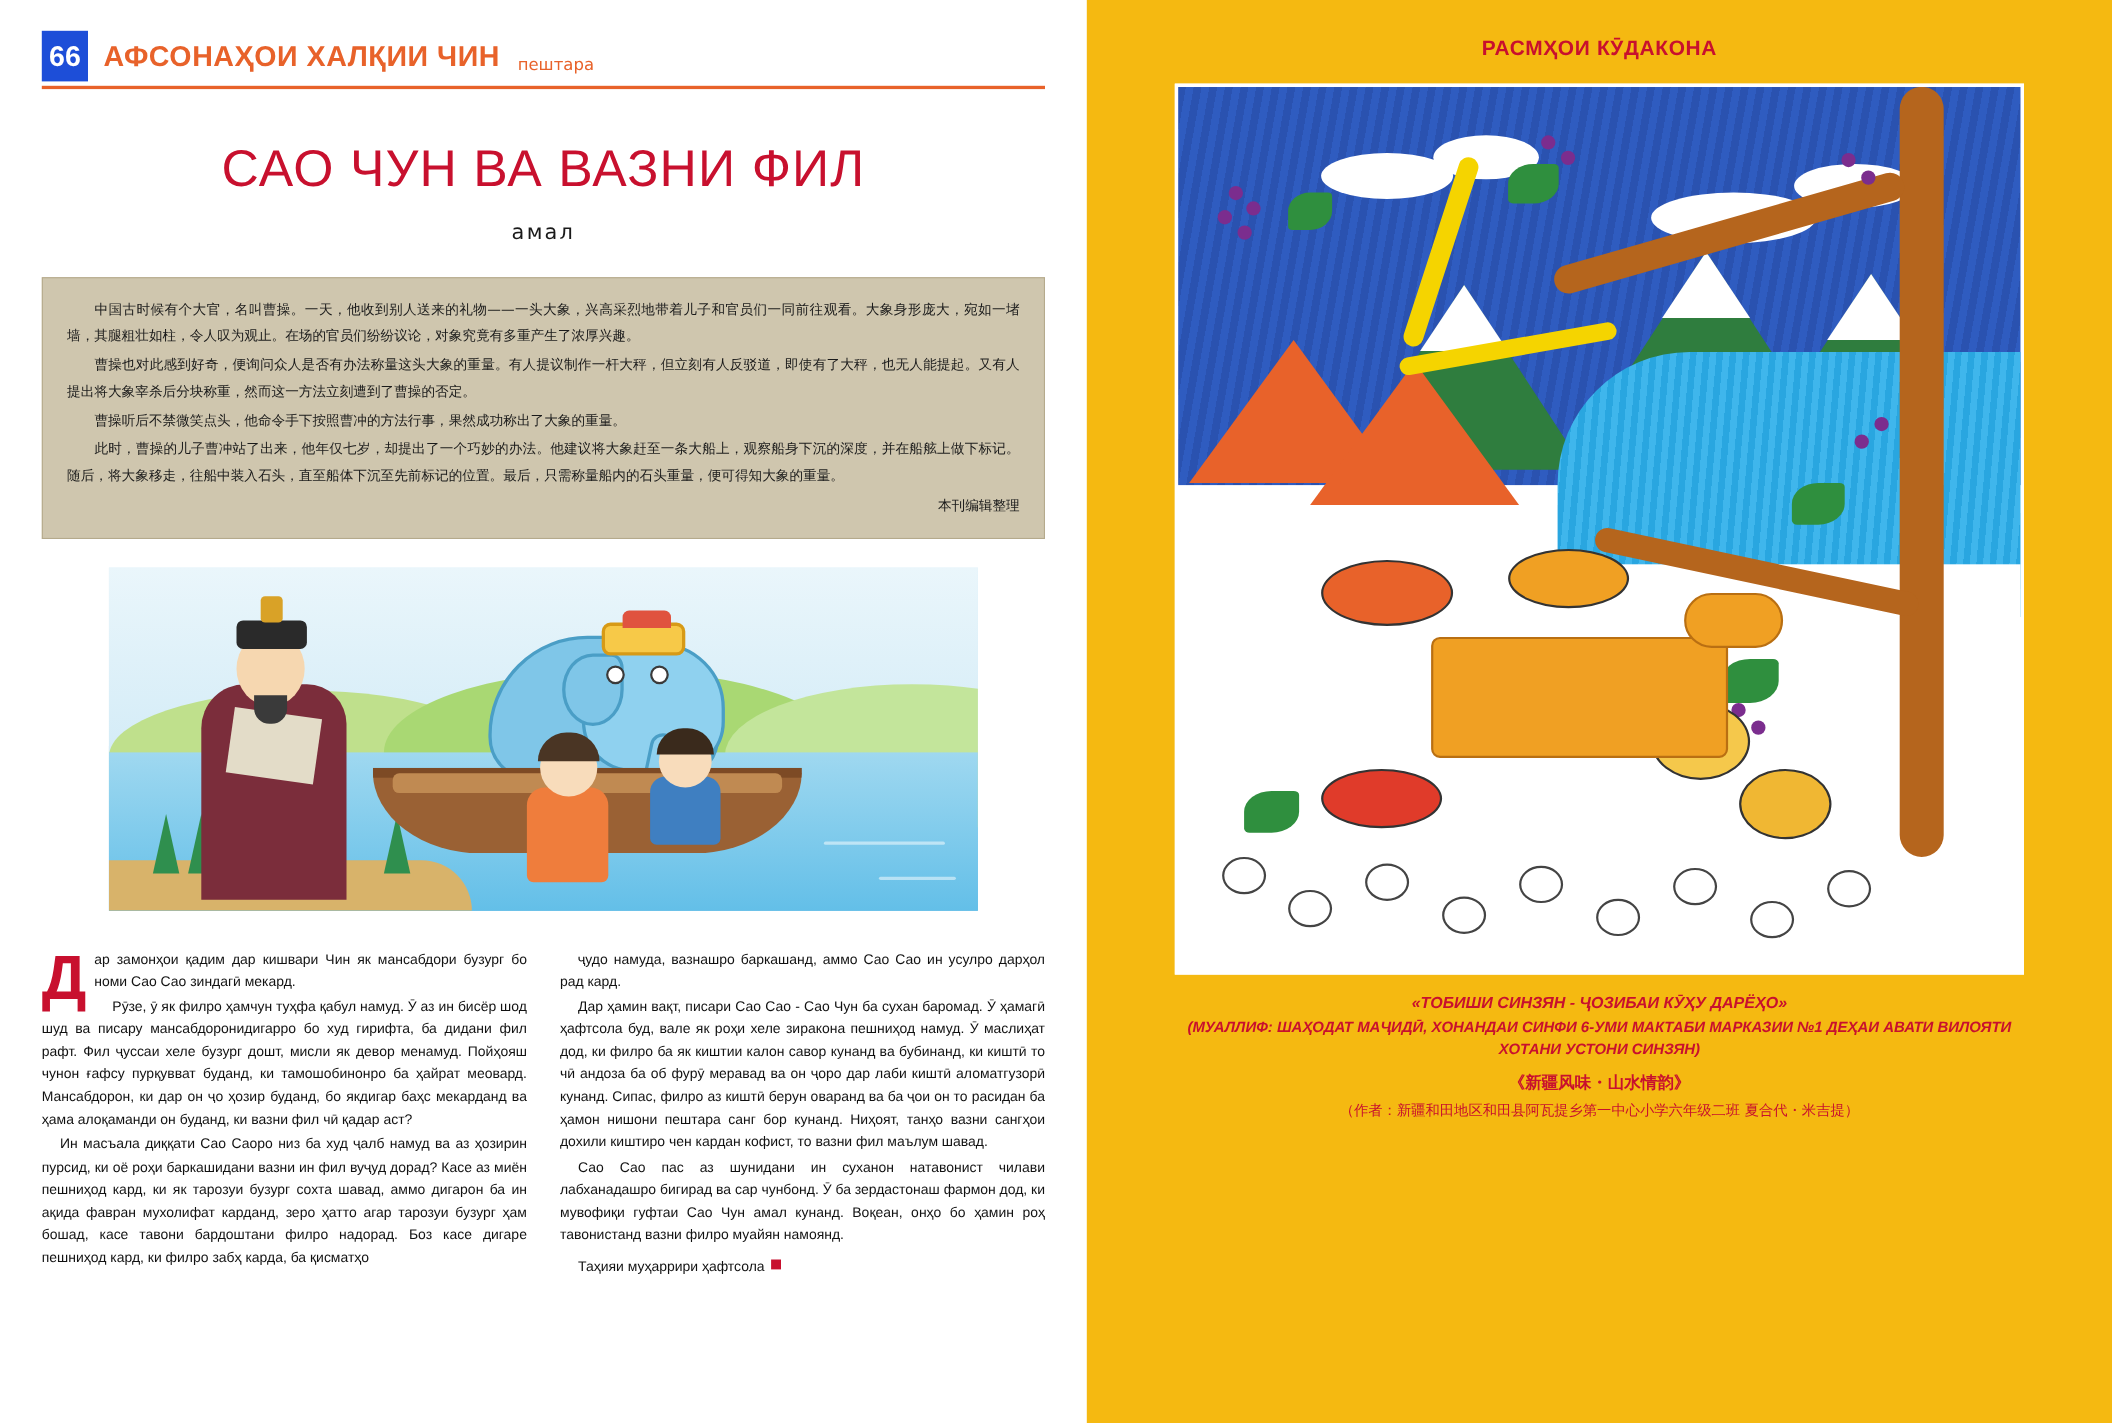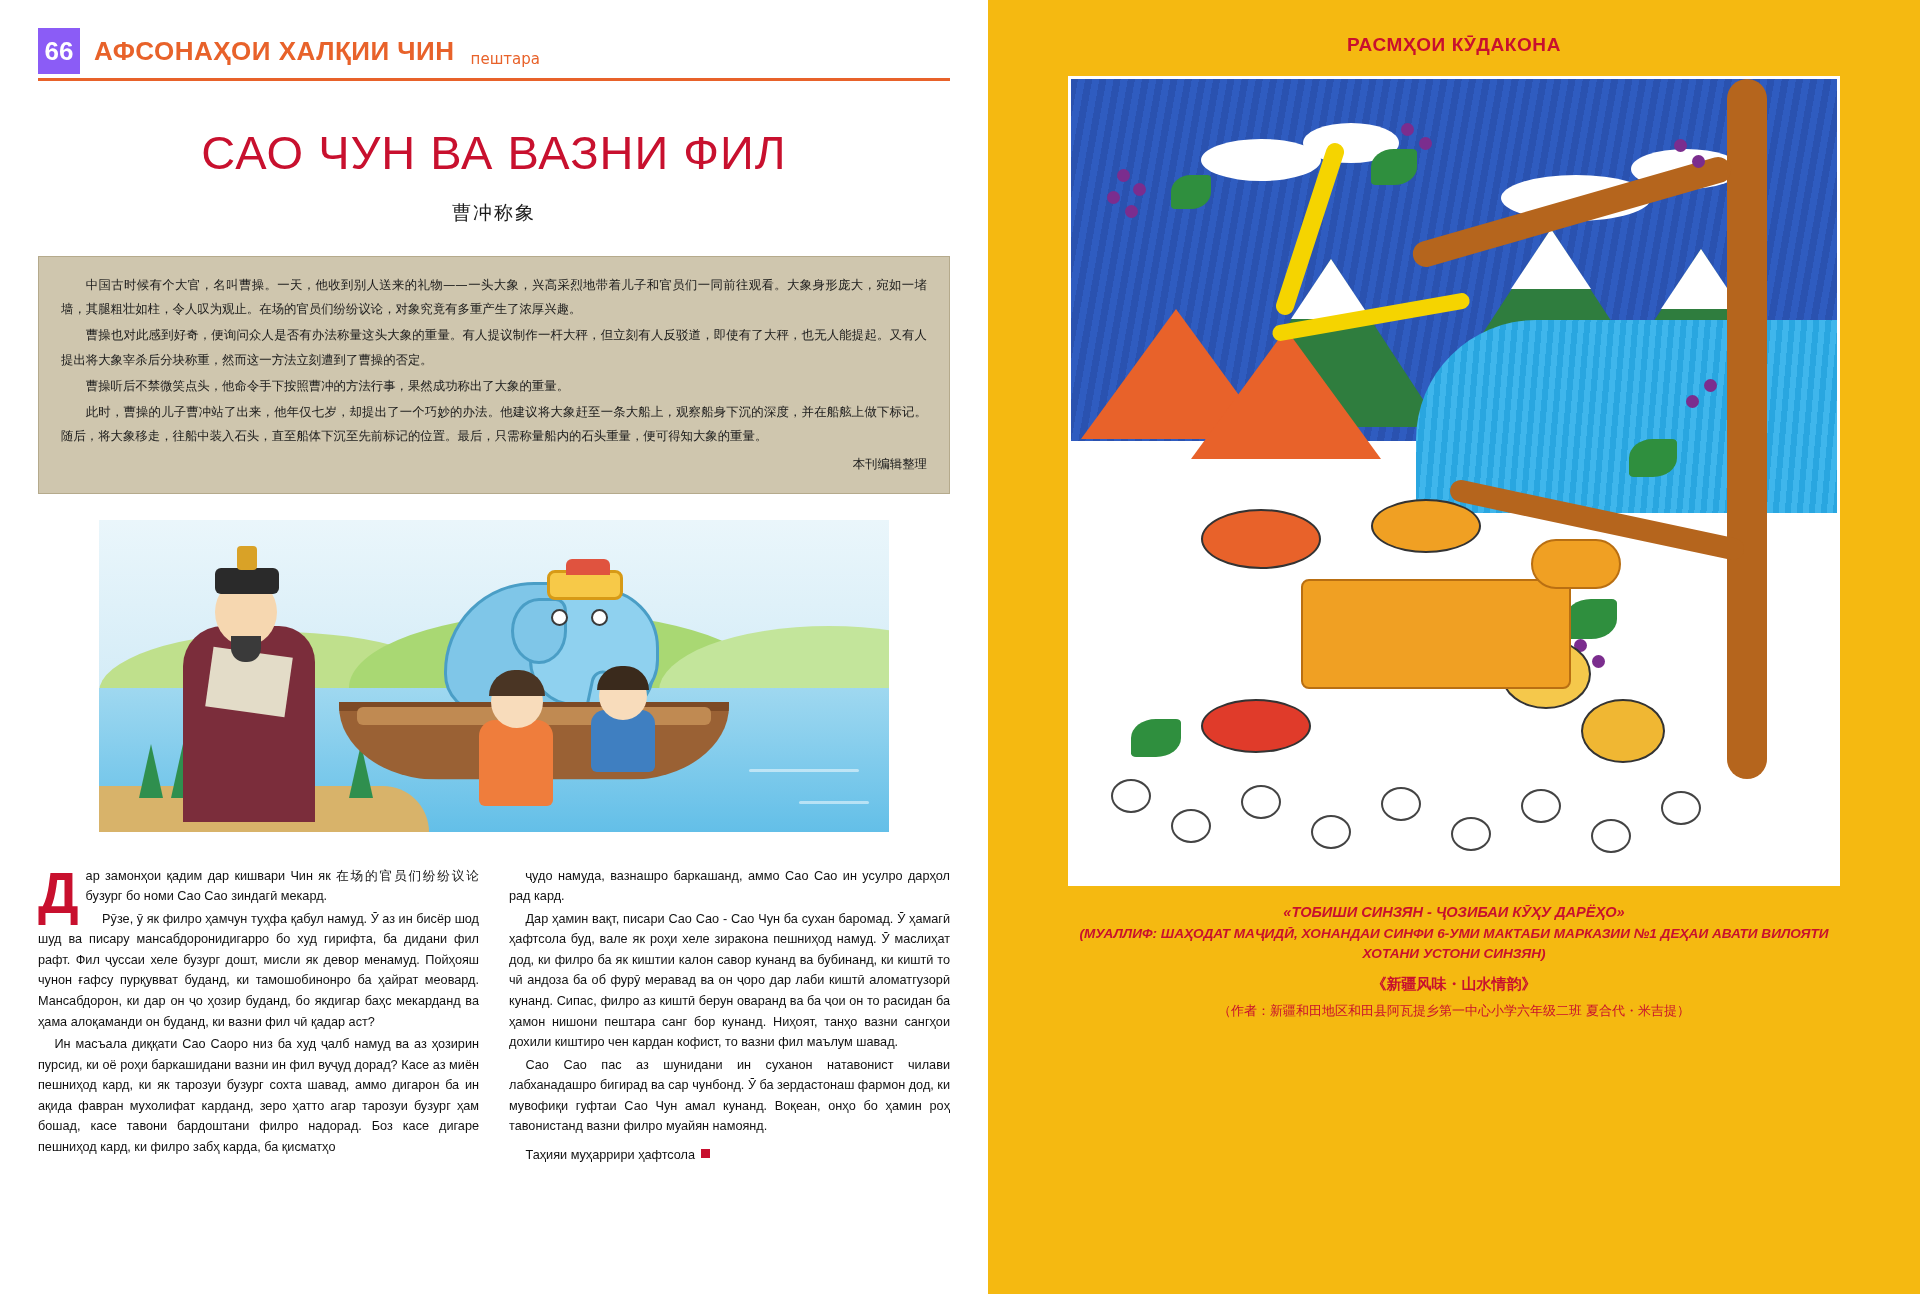--- a/index.html
+++ b/index.html
@@ -26,7 +26,7 @@
   }
   .folio-box {
     width: 42px; height: 46px;
-    background: #8b5cf6;
+    background: #1d4ed8;
     color: #ffffff;
     font-size: 26px; font-weight: bold;
     display: flex; align-items: center; justify-content: center;

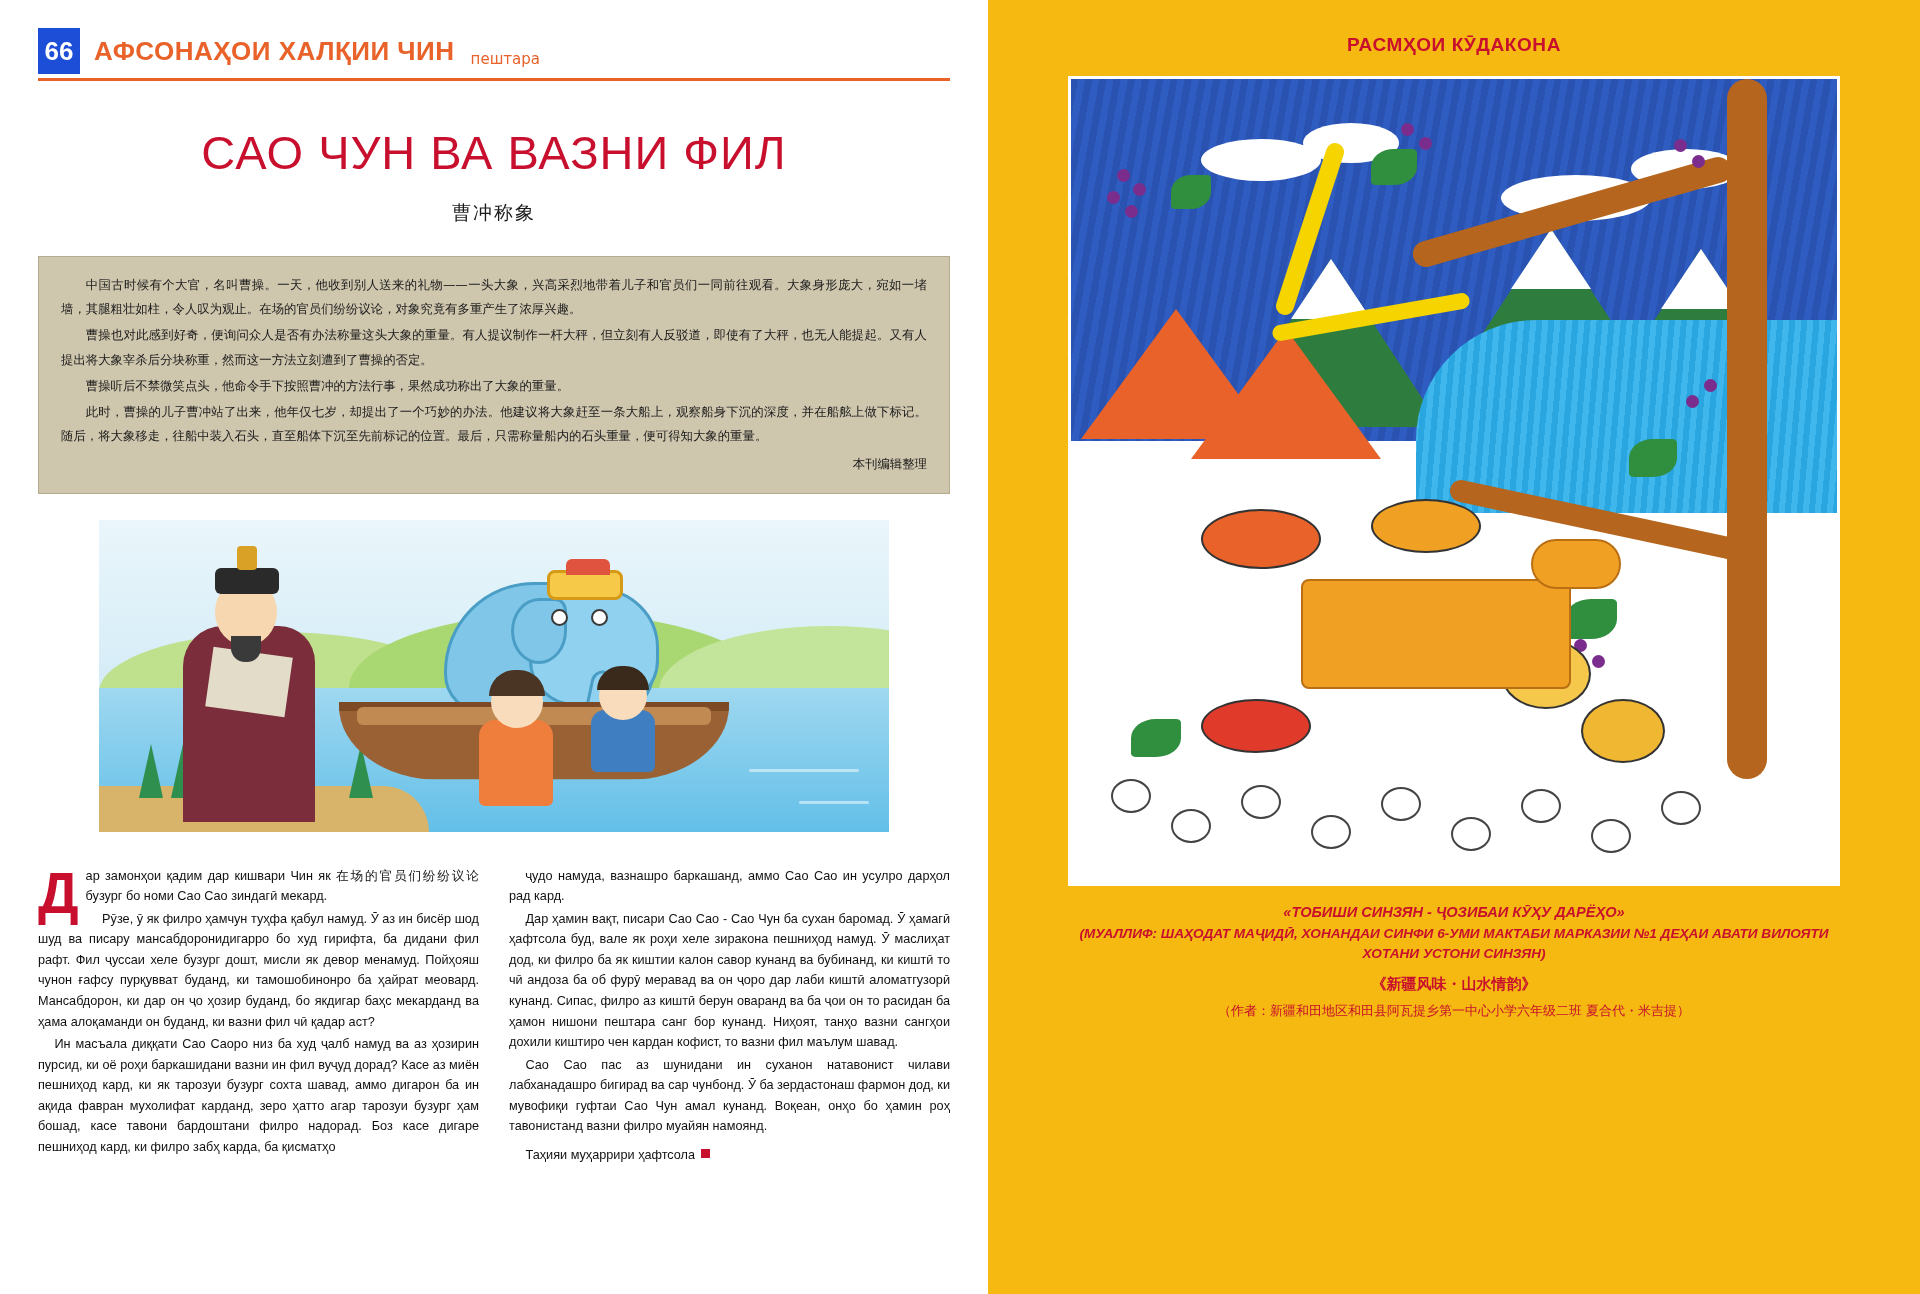--- a/index.html
+++ b/index.html
@@ -220,7 +220,7 @@
     </div>
 
     <div class="title-main">САО ЧУН ВА ВАЗНИ ФИЛ</div>
-    <div class="title-cn">曹冲称象</div>
+    <div class="title-cn">амал</div>
 
     <div class="abstract-box">
       <p>中国古时候有个大官，名叫曹操。一天，他收到别人送来的礼物——一头大象，兴高采烈地带着儿子和官员们一同前往观看。大象身形庞大，宛如一堵墙，其腿粗壮如柱，令人叹为观止。在场的官员们纷纷议论，对象究竟有多重产生了浓厚兴趣。</p>

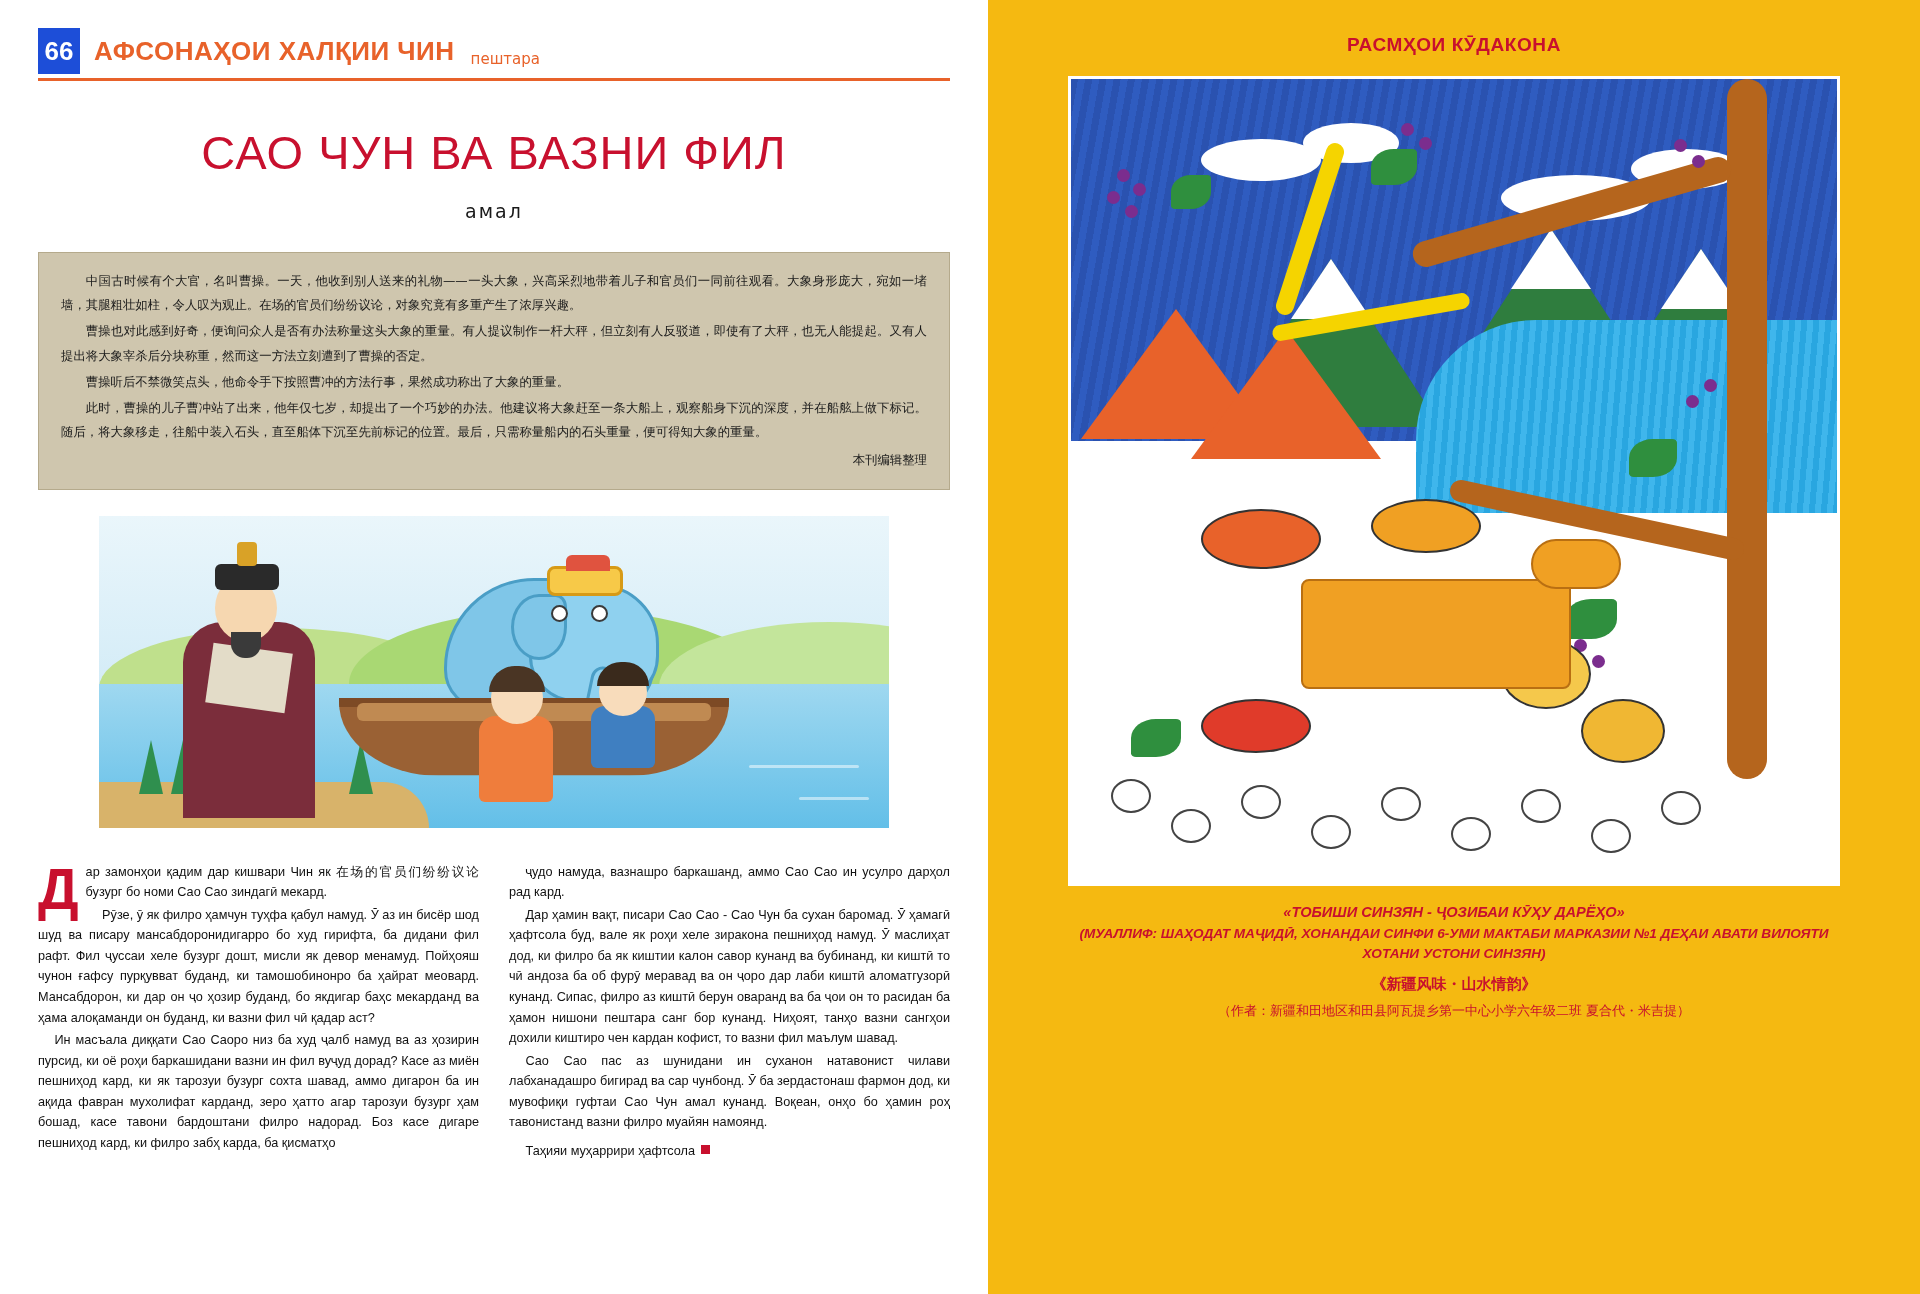--- a/index.html
+++ b/index.html
@@ -273,7 +273,7 @@
     </div>
 
     <div class="body-cols">
-      <p class="first"><span class="dropcap">Д</span><span>ар замонҳои қадим дар кишвари Чин як 在场的官员们纷纷议论 бузург бо номи Сао Сао зиндагӣ мекард.</span></p>
+      <p class="first"><span class="dropcap">Д</span><span>ар замонҳои қадим дар кишвари Чин як мансабдори бузург бо номи Сао Сао зиндагӣ мекард.</span></p>
       <p>Рӯзе, ӯ як филро ҳамчун туҳфа қабул намуд. Ӯ аз ин бисёр шод шуд ва писару мансабдоронидигарро бо худ гирифта, ба дидани фил рафт. Фил ҷуссаи хеле бузург дошт, мисли як девор менамуд. Пойҳояш чунон ғафсу пурқувват буданд, ки тамошобинонро ба ҳайрат меовард. Мансабдорон, ки дар он ҷо ҳозир буданд, бо якдигар баҳс мекарданд ва ҳама алоқаманди он буданд, ки вазни фил чӣ қадар аст?</p>
       <p>Ин масъала диққати Сао Саоро низ ба худ ҷалб намуд ва аз ҳозирин пурсид, ки оё роҳи баркашидани вазни ин фил вуҷуд дорад? Касе аз миён пешниҳод кард, ки як тарозуи бузург сохта шавад, аммо дигарон ба ин ақида фавран мухолифат карданд, зеро ҳатто агар тарозуи бузург ҳам бошад, касе тавони бардоштани филро надорад. Боз касе дигаре пешниҳод кард, ки филро забҳ карда, ба қисматҳо</p>
       <p>ҷудо намуда, вазнашро баркашанд, аммо Сао Сао ин усулро дарҳол рад кард.</p>

